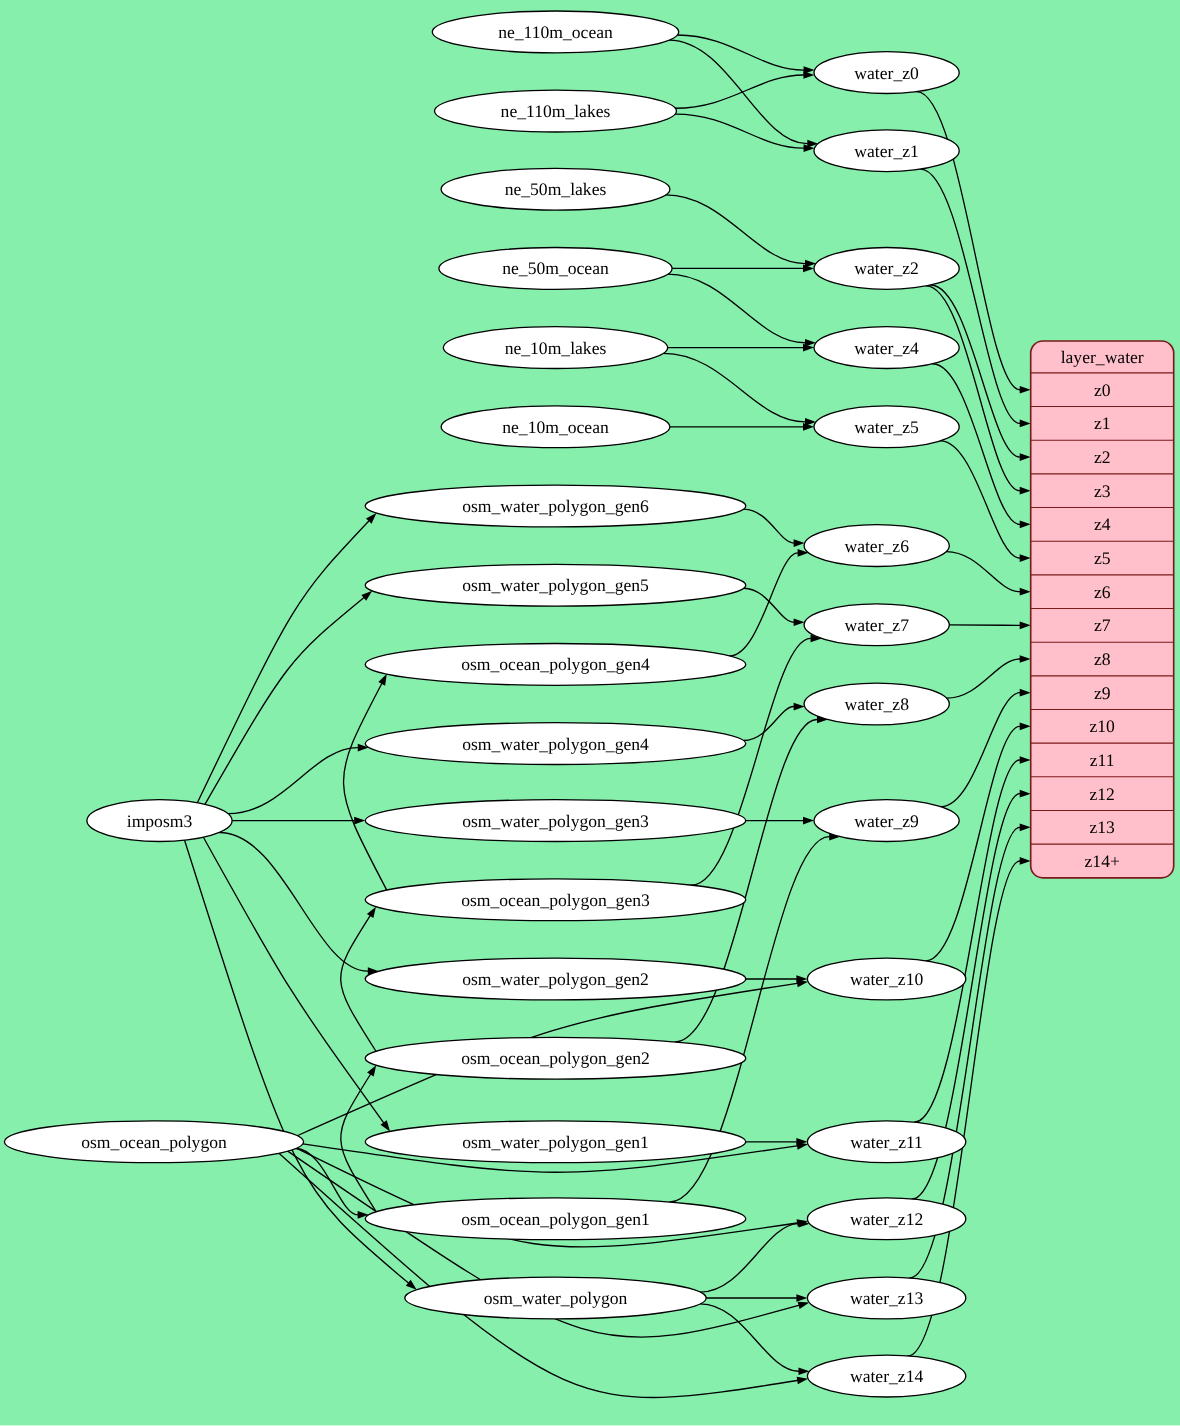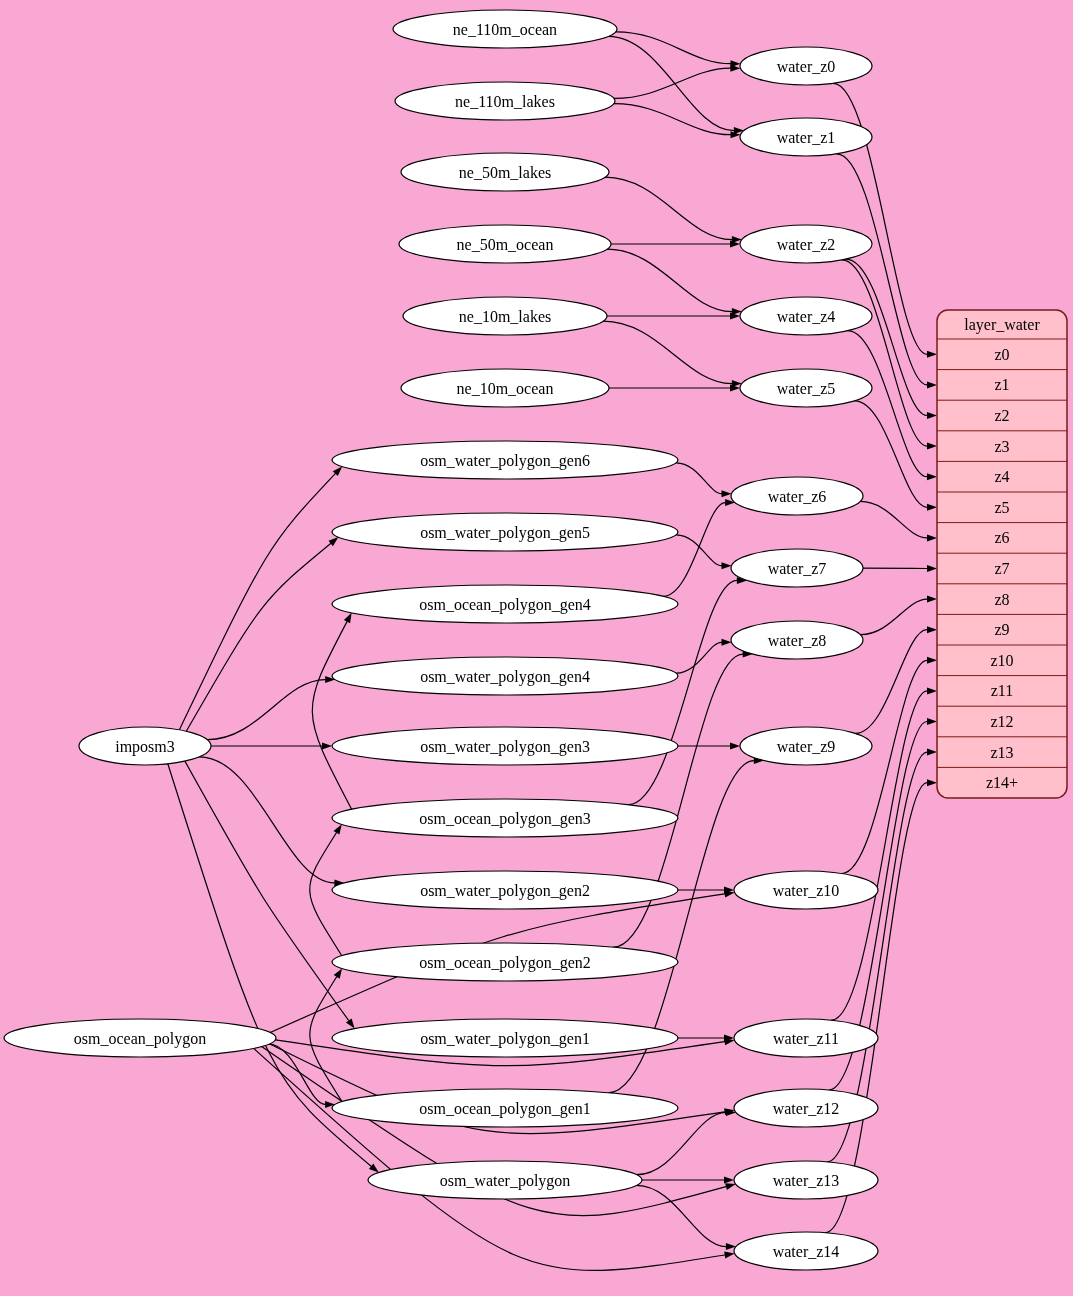--- a/index.html
+++ b/index.html
@@ -10,7 +10,7 @@
   #canvas-wrap {
     width: 1073px;
     height: 1296px;
-    background: #f9a8d4;
+    background: #86efac;
     position: relative;
   }
   svg text {

